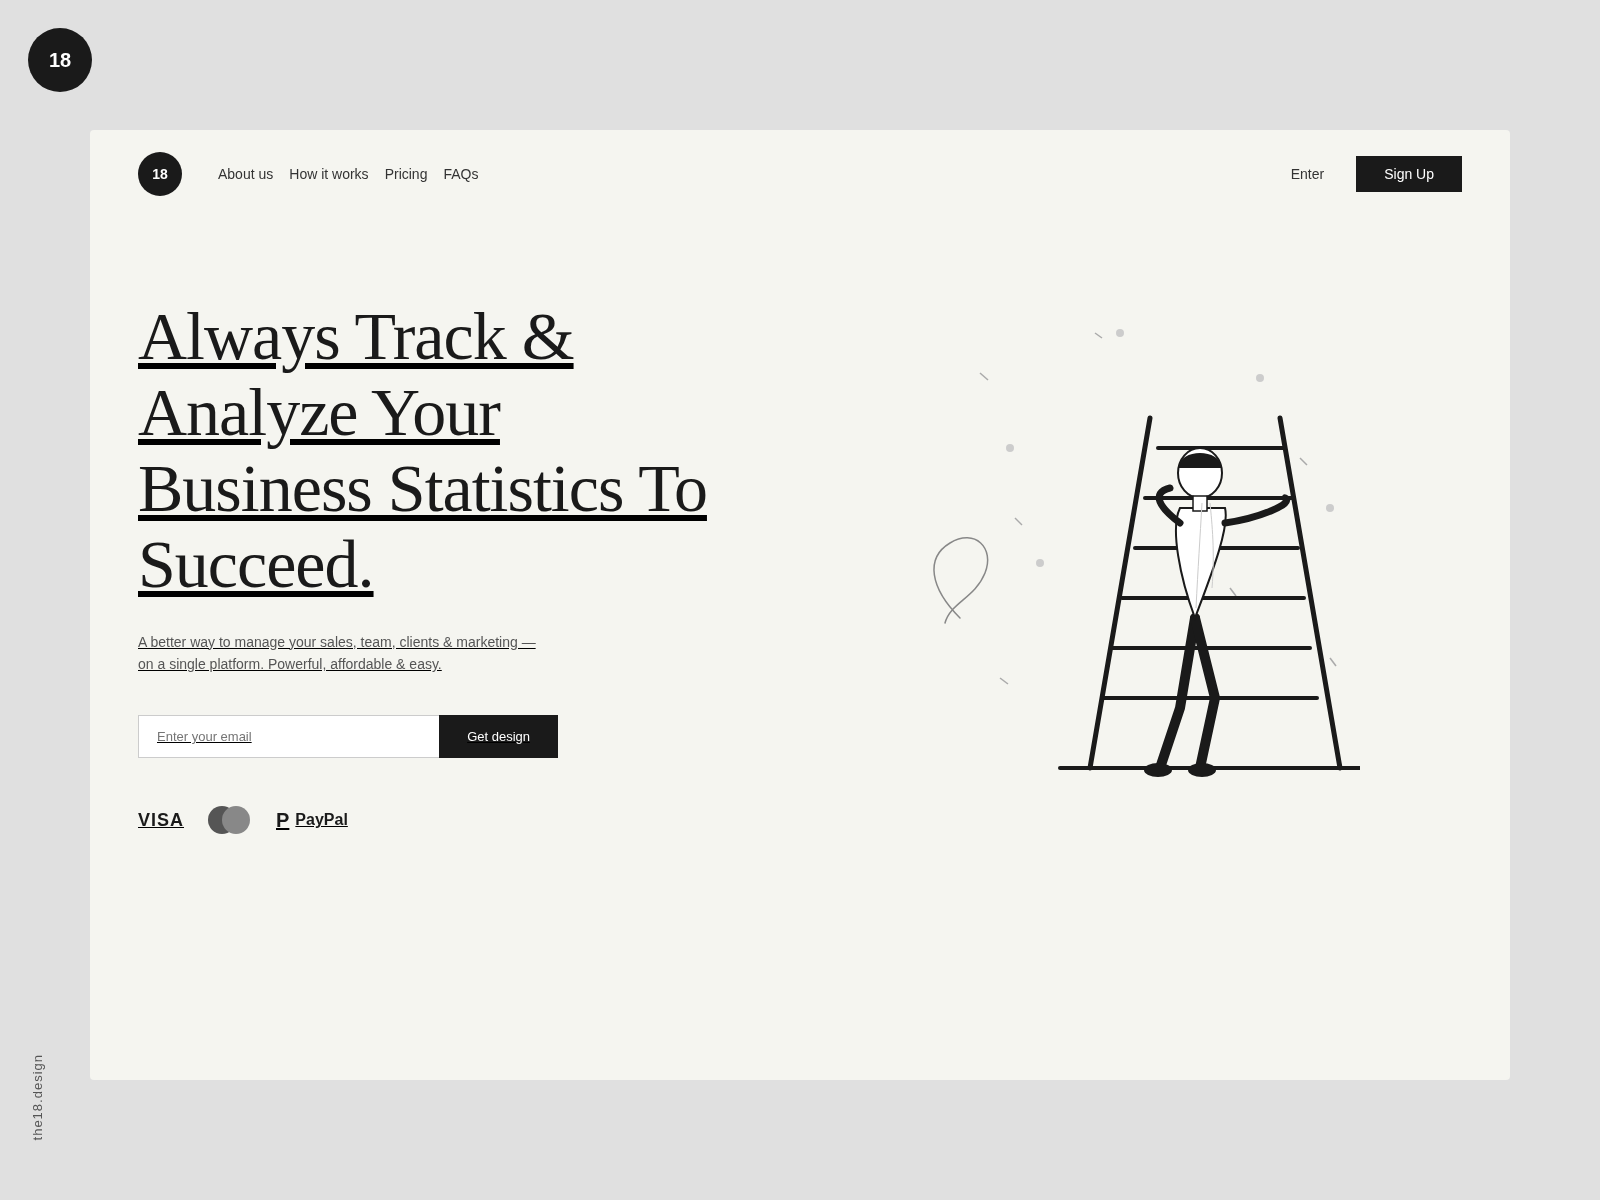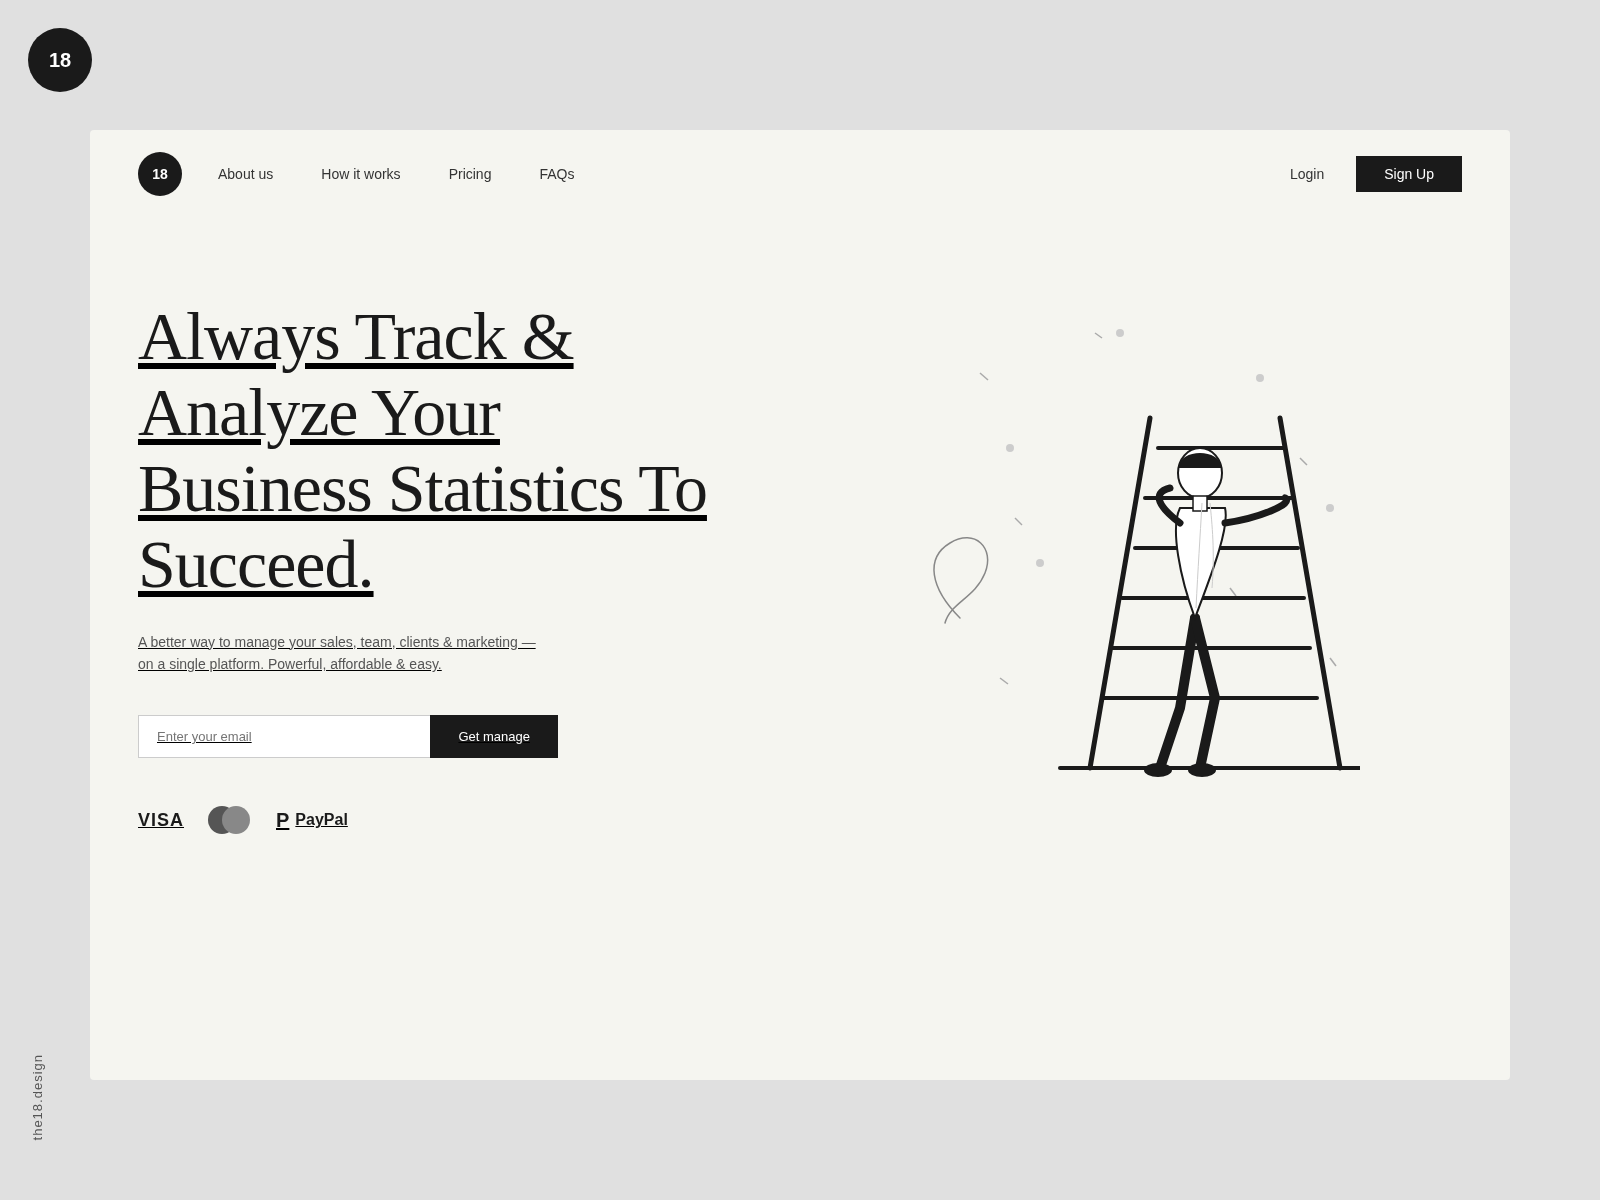--- a/index.html
+++ b/index.html
@@ -85,7 +85,7 @@
 
     .nav-links {
       display: flex;
-      gap: 48px;
+      gap: 16px;
       flex: 1;
     }
 

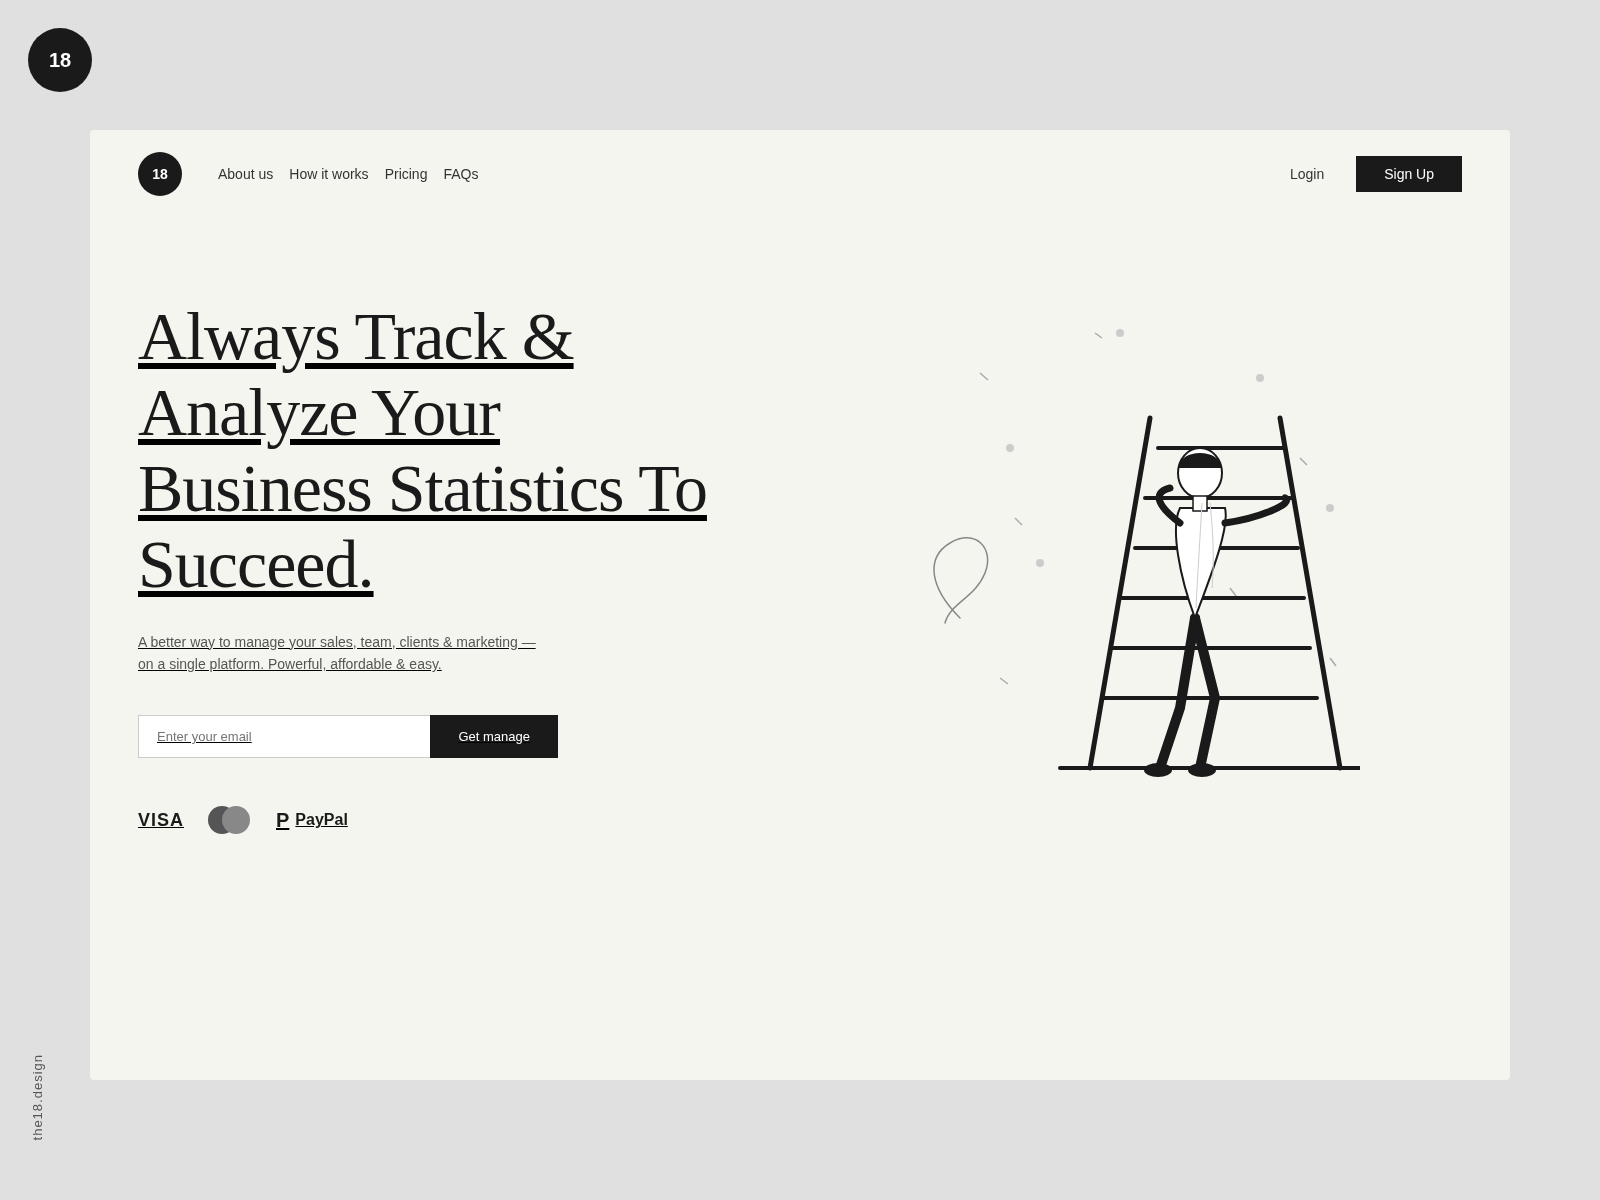--- a/index.html
+++ b/index.html
@@ -278,7 +278,7 @@
     </div>
 
     <div class="nav-right">
-      <span class="nav-login">Login</span>
+      <span class="nav-login">Enter</span>
       <button class="nav-signup">Sign Up</button>
     </div>
   </nav>

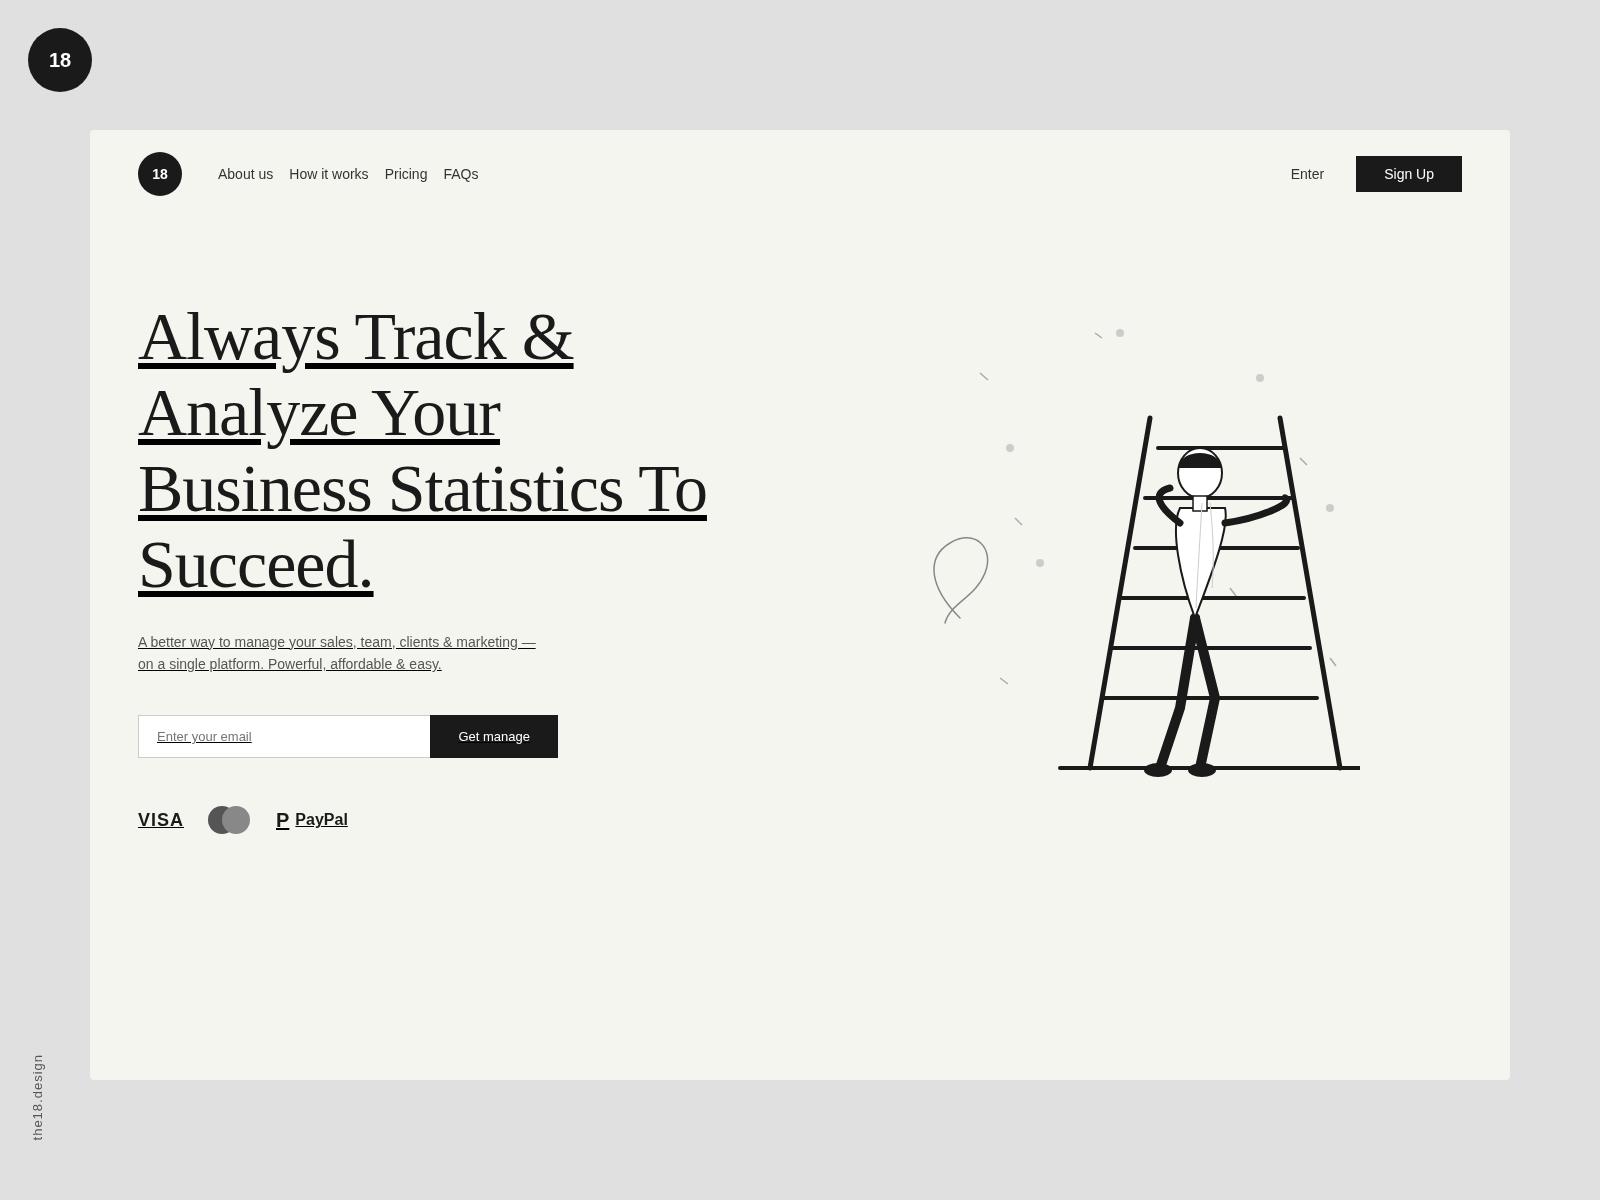--- a/index.html
+++ b/index.html
@@ -292,7 +292,7 @@
 
       <div class="email-form">
         <input class="email-input" type="email" placeholder="Enter your email" style="">
-        <button class="get-started-btn">Get manage</button>
+        <button class="get-started-btn">Get design</button>
       </div>
 
       <div class="payment-logos">

